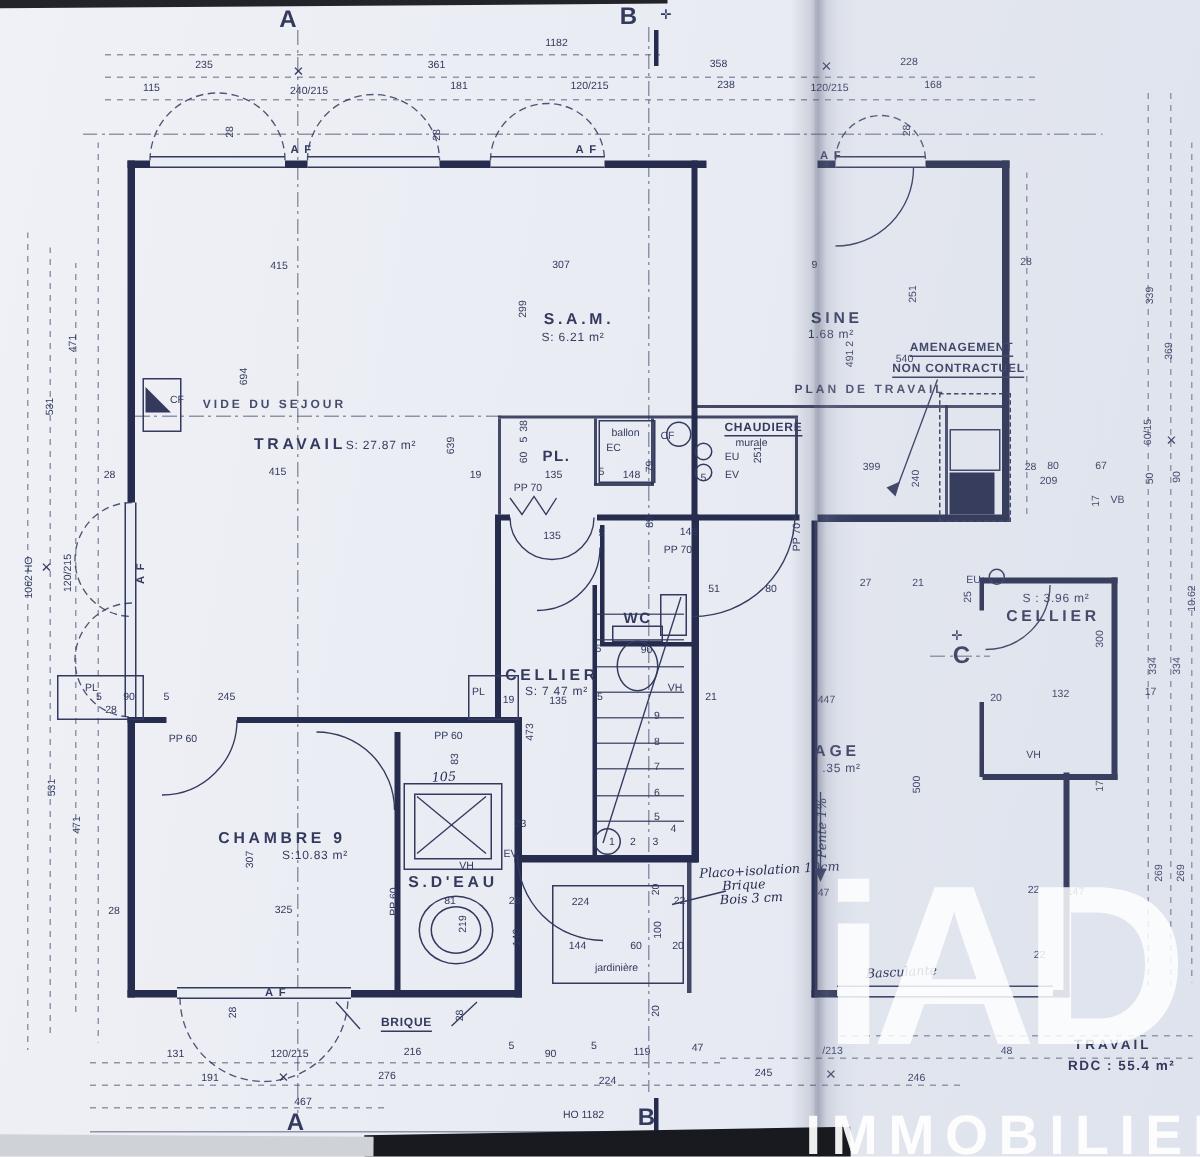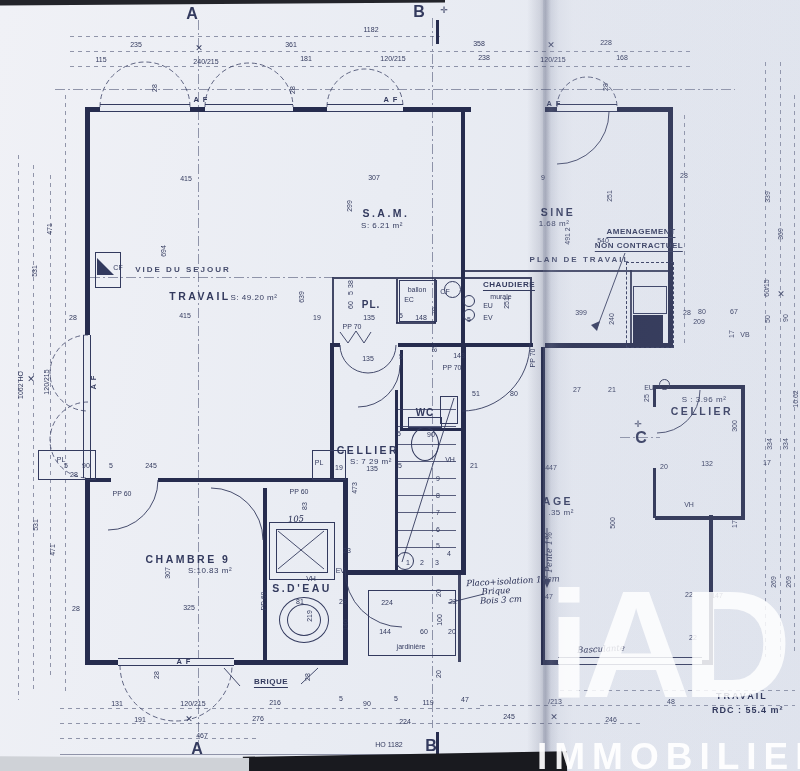--- a/index.html
+++ b/index.html
@@ -372,7 +372,7 @@
     <div class="roomn" style="left: 386px; top: 213px; position: absolute;">S.A.M.</div>
     <div class="rooma" style="left: 382px; top: 225px; position: absolute;">S:  6.21 m²</div>
     <div class="roomn" style="left: 200px; top: 296px; position: absolute;">TRAVAIL</div>
-    <div class="rooma" style="left: 254px; top: 297px; position: absolute;">S: 49.20 m²</div>
+    <div class="rooma" style="left: 254px; top: 297px; position: absolute;">S: 27.87 m²</div>
     <div class="roomn " style="left: 558px; top: 212px; position: absolute;">SINE</div>
     <div class="rooma" style="left: 554px; top: 223px; position: absolute;">1.68 m²</div>
     <div class="roomn" style="left: 368px; top: 450px; position: absolute;">CELLIER</div>

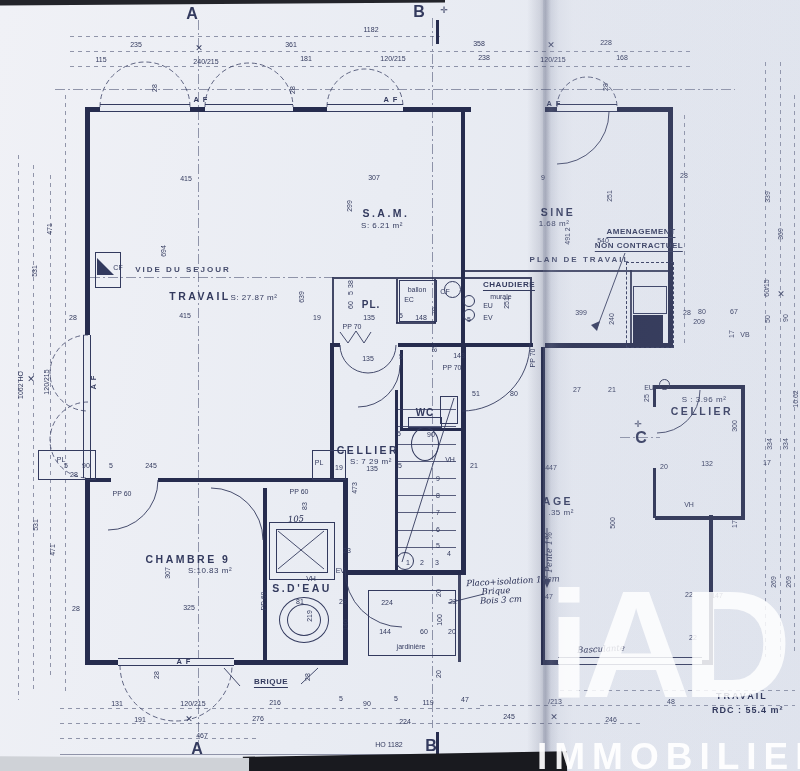--- a/index.html
+++ b/index.html
@@ -376,7 +376,7 @@
     <div class="roomn " style="left: 558px; top: 212px; position: absolute;">SINE</div>
     <div class="rooma" style="left: 554px; top: 223px; position: absolute;">1.68 m²</div>
     <div class="roomn" style="left: 368px; top: 450px; position: absolute;">CELLIER</div>
-    <div class="rooma" style="left: 371px; top: 461px; position: absolute;">S: 7 29 m²</div>
+    <div class="rooma" style="left: 371px; top: 461px; position: absolute;">S: 7 47 m²</div>
     <div class="roomn" style="left: 702px; top: 411px; position: absolute;">CELLIER</div>
     <div class="rooma" style="left: 704px; top: 399px; position: absolute;">S : 3.96 m²</div>
     <div class="roomn " style="left: 558px; top: 501px; position: absolute;">AGE</div>

